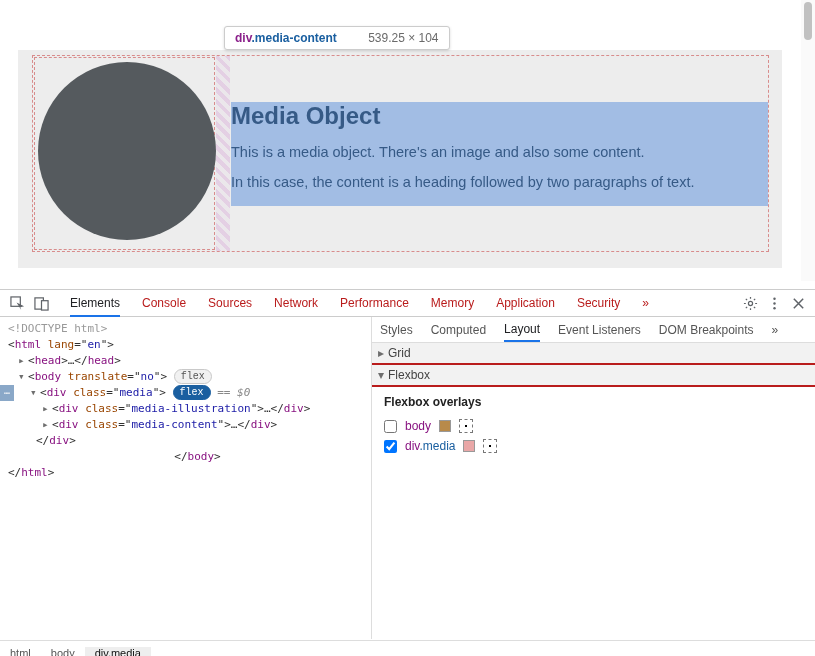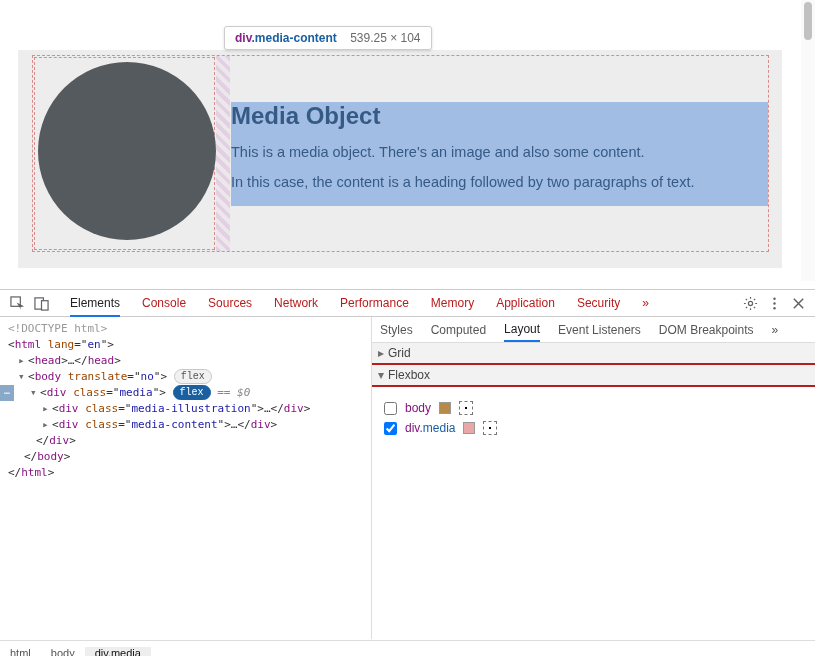--- a/index.html
+++ b/index.html
@@ -23,7 +23,7 @@
   .hover-tooltip { position:absolute; left:224px; top:26px; background:#fff; border:1px solid #ccc; border-radius:3px; padding:4px 10px; font-size:12px; box-shadow:0 1px 3px rgba(0,0,0,0.15); white-space:nowrap; }
   .hover-tooltip .tag { color:#8a1e8a; font-weight:600; }
   .hover-tooltip .cls { color:#1a5fa0; font-weight:600; }
-  .hover-tooltip .dims { color:#6a6a6a; margin-left:10px; }
+  .hover-tooltip .dims { color:#6a6a6a; margin-left:28px; }
 
   .devtools { position:absolute; left:0; top:281px; width:815px; height:375px; background:#fff;margin-top:8px; }
   .dt-toolbar { height:28px; border-top:1px solid #ccc; border-bottom:1px solid #ccc; display:flex; align-items:center; padding:0 8px; gap:6px; }

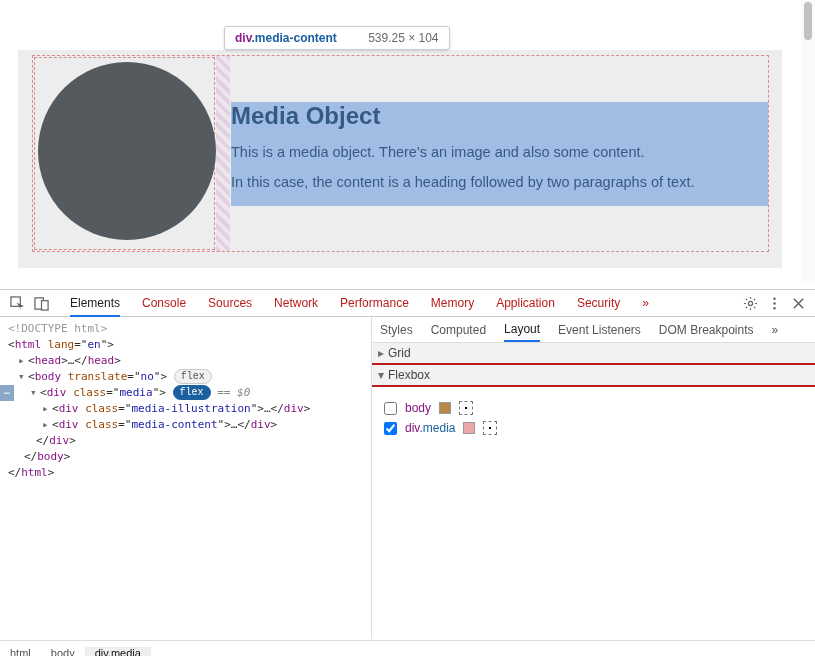--- a/index.html
+++ b/index.html
@@ -172,6 +172,7 @@
       <div class="section-hdr"><span class="twisty">▸</span><span>Grid</span></div>
       <div class="section-hdr"><span class="twisty">▾</span><span>Flexbox</span></div>
       <div class="flex-overlays">
+        <h4>Flexbox overlays</h4>
         <div class="fo-row">
           <input type="checkbox" style="">
           <span><span class="tagname">body</span><span class="clsname"></span></span>

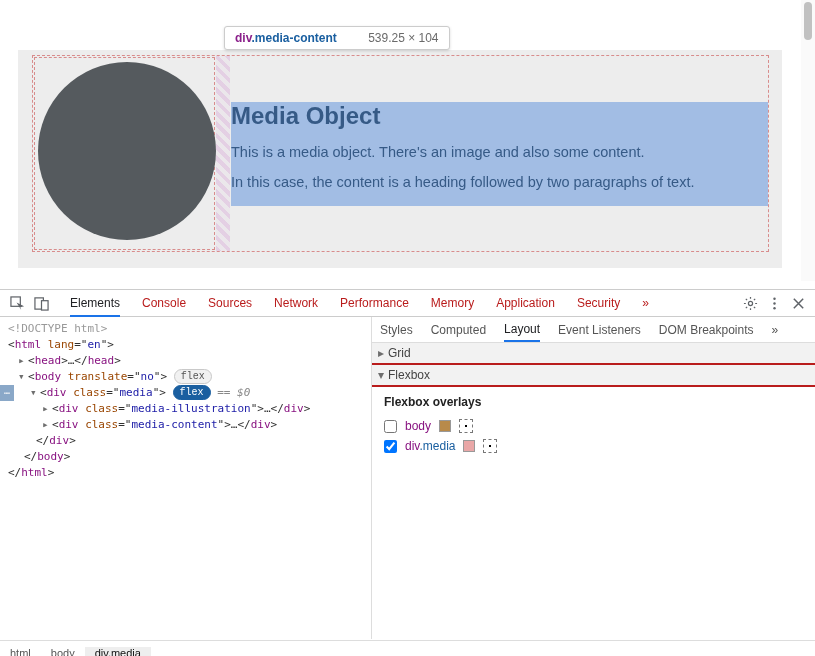--- a/index.html
+++ b/index.html
@@ -156,7 +156,7 @@
       <div class="dom-line" style="padding-left:34px;"><span class="twisty">▸</span>&lt;<span class="tok-tag">div</span> <span class="tok-attr">class</span>="<span class="tok-val">media-illustration</span>"&gt;…&lt;/<span class="tok-tag">div</span>&gt;</div>
       <div class="dom-line" style="padding-left:34px;"><span class="twisty">▸</span>&lt;<span class="tok-tag">div</span> <span class="tok-attr">class</span>="<span class="tok-val">media-content</span>"&gt;…&lt;/<span class="tok-tag">div</span>&gt;</div>
       <div class="dom-line" style="padding-left:28px;">&lt;/<span class="tok-tag">div</span>&gt;</div>
-      <div class="dom-line" style="padding-left:16px;">&lt;/<span class="tok-tag">body</span>&gt;</div>
+      <div class="dom-line" style="padding-left:16px;text-align:center;">&lt;/<span class="tok-tag">body</span>&gt;</div>
       <div class="dom-line">&lt;/<span class="tok-tag">html</span>&gt;</div>
     </div>
 

